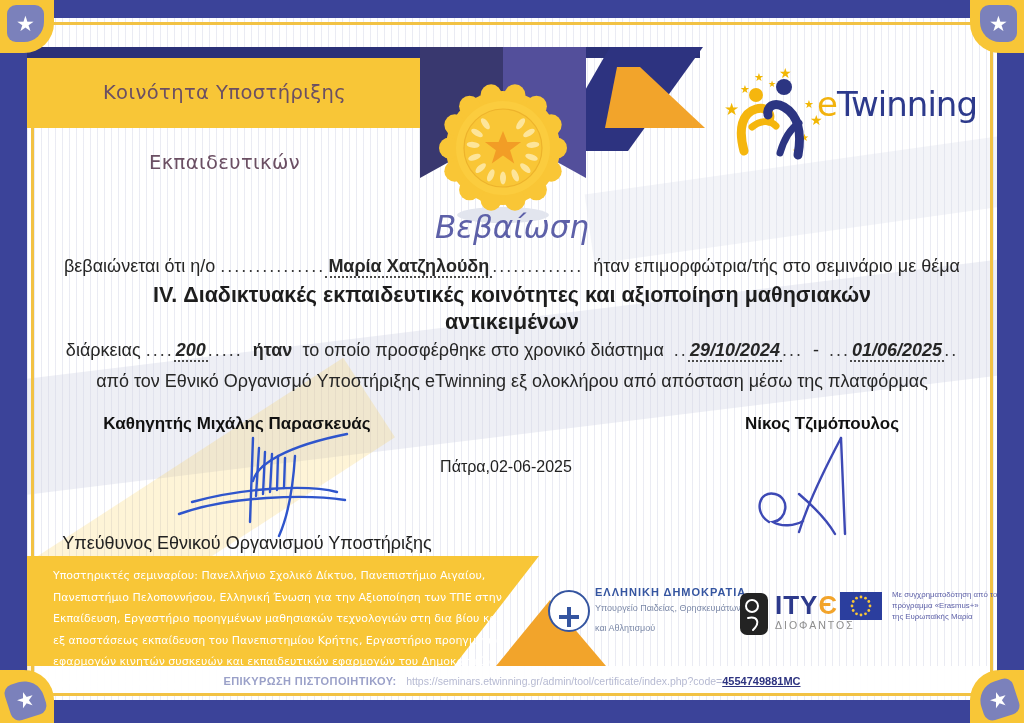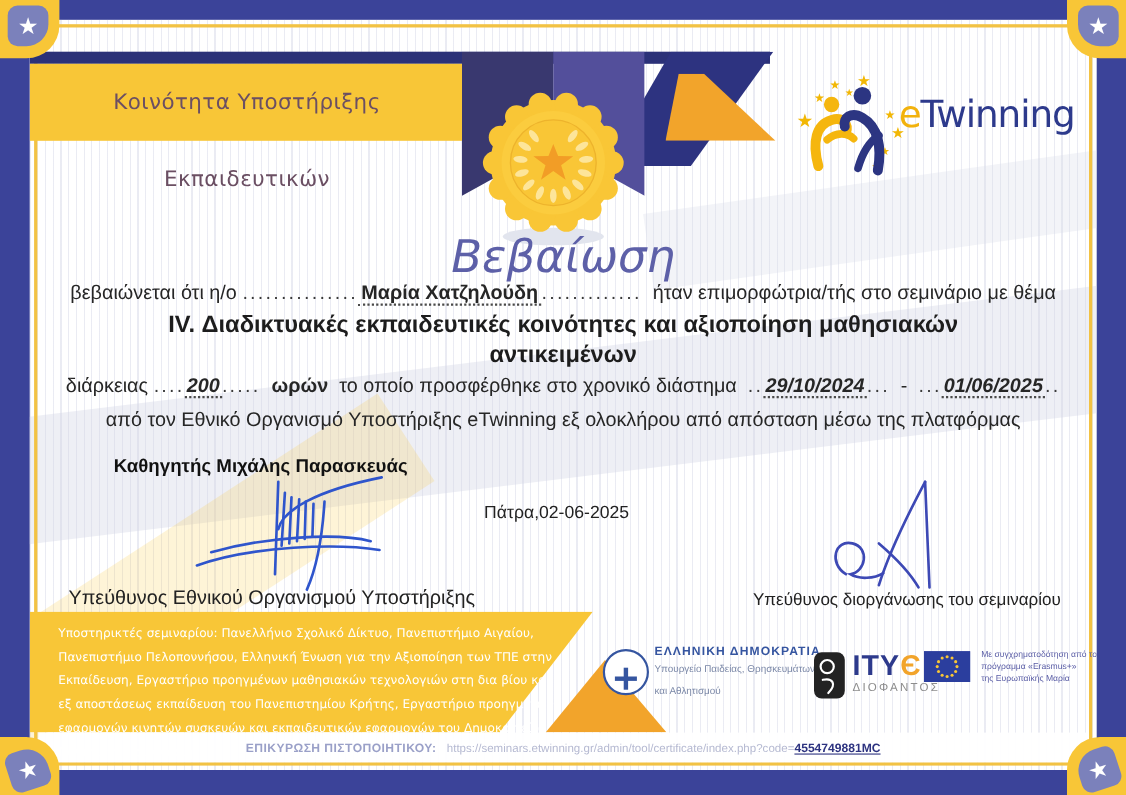--- a/index.html
+++ b/index.html
@@ -28,7 +28,7 @@
   .etw-word .e{color:#f2b20d;}
   
   .cert-title{position:absolute;left:0;right:0;top:191px;text-align:center;font-family:"DejaVu Sans",sans-serif;
-     font-style:italic;font-size:41px;color:#5d60a8;}
+     font-style:italic;font-size:31px;color:#5d60a8;}
   .tline{position:absolute;left:0;right:0;text-align:center;color:#262626;font-size:18px;white-space:nowrap;}
   .l1{top:238px;}
   .seminar-title{position:absolute;left:75px;right:75px;top:264px;text-align:center;font-size:21.5px;line-height:27px;font-weight:700;color:#1d1d1d;}

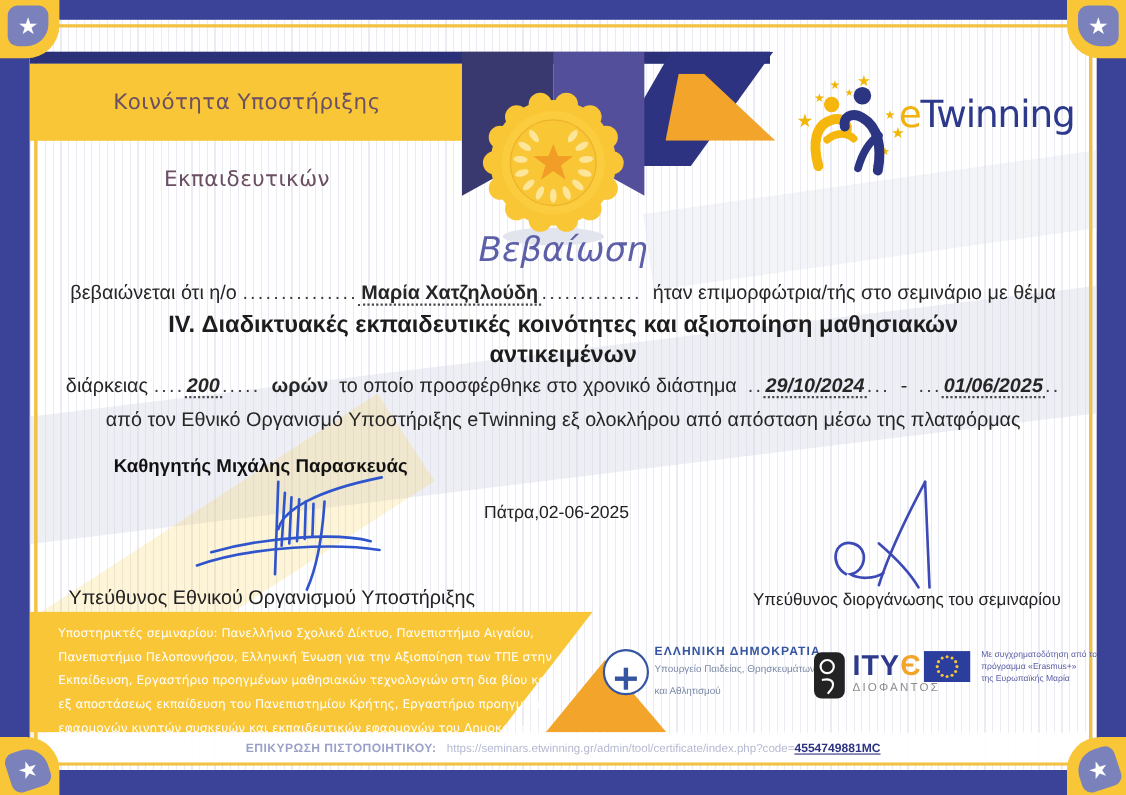--- a/index.html
+++ b/index.html
@@ -189,7 +189,7 @@
     <div class="tline l2">
       <span>διάρκειας</span>
       <span class="dots">....</span><span class="dotval">200</span><span class="dots">.....</span>
-      <span class="bold gap">ωρών</span>
+      <span class="bold gap">ήταν</span>
       <span class="gap">το οποίο προσφέρθηκε στο χρονικό διάστημα</span>
       <span class="dots gap">..</span><span class="dotval">29/10/2024</span><span class="dots">...</span>
       <span class="gap">-</span>

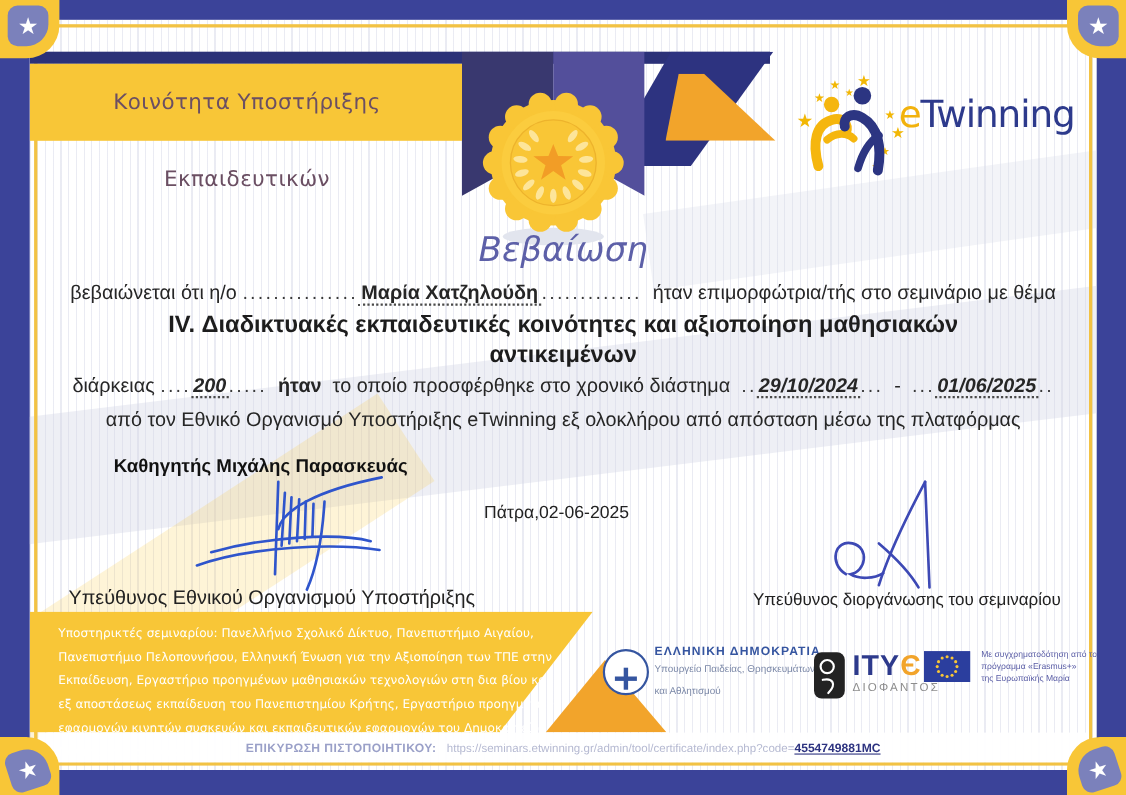--- a/index.html
+++ b/index.html
@@ -200,6 +200,7 @@
 
 
     <div class="sig-name sn-left">Καθηγητής Μιχάλης Παρασκευάς</div>
+    <div class="sig-name sn-right">Νίκος Τζιμόπουλος</div>
 
     <svg class="sig-svg sig-left" width="210" height="112" viewBox="0 0 210 112">
       <g stroke="#2f55cc" stroke-width="2.4" fill="none" stroke-linecap="round">

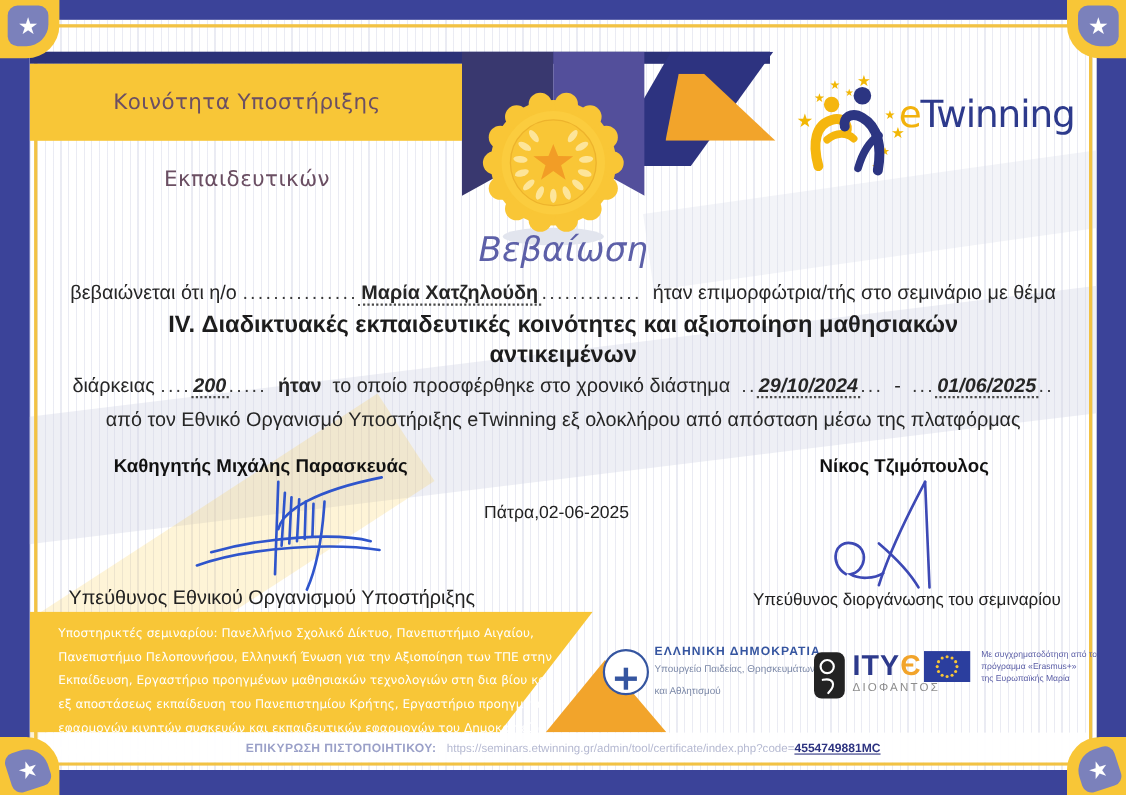--- a/index.html
+++ b/index.html
@@ -224,7 +224,6 @@
     <div class="place-date">Πάτρα,02-06-2025</div>
 
     <div class="role role-l2">Υπεύθυνος Εθνικού Οργανισμού Υποστήριξης etwinning</div>
-    <div class="role role-r">Υπεύθυνος διοργάνωσης του σεμιναρίου</div>
 
     <div class="foot-orange"></div>
     <div class="foot-yellow"></div>

